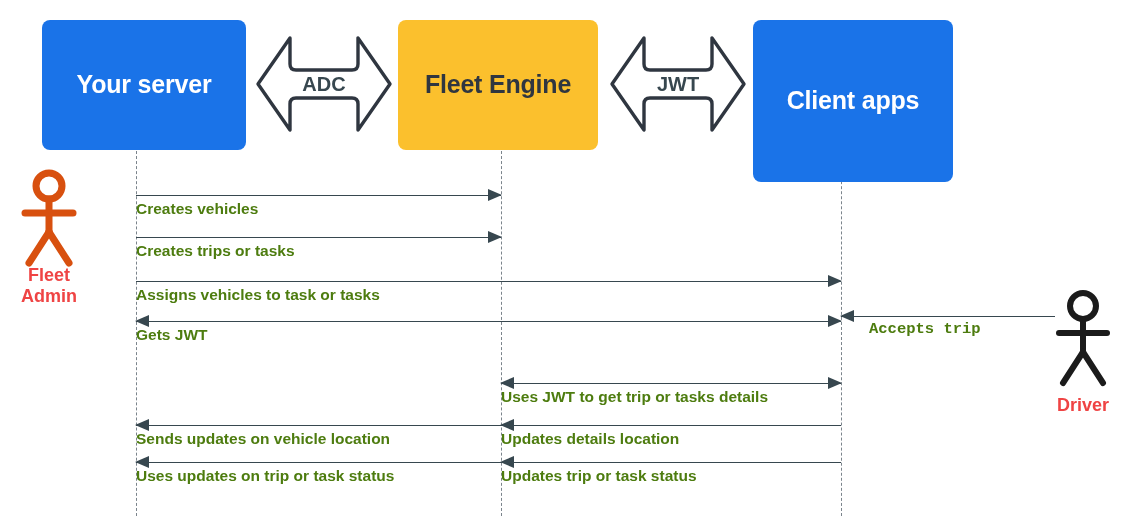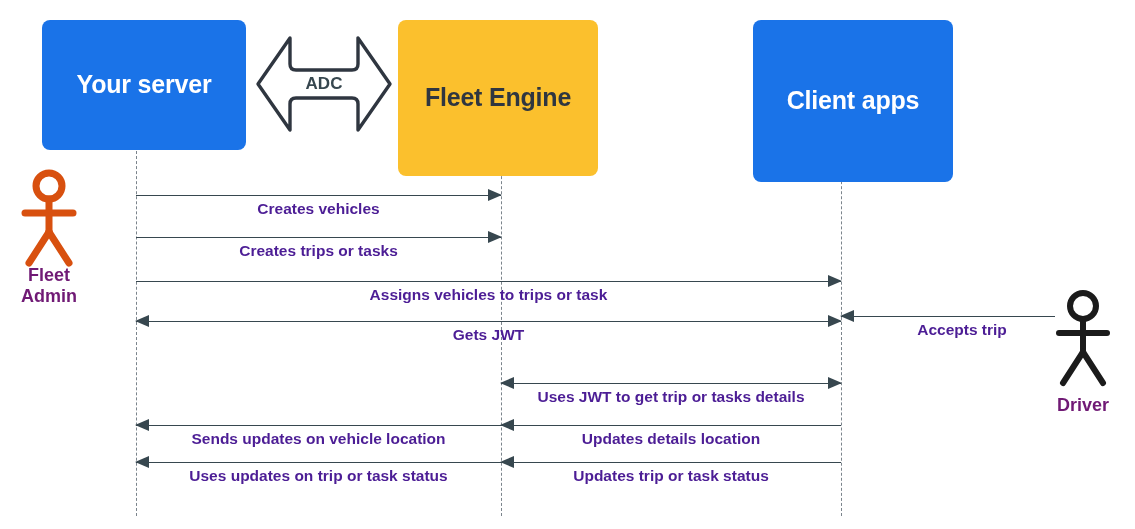--- a/index.html
+++ b/index.html
@@ -106,7 +106,7 @@
     width: 100%;
     text-align: center;
     font-weight: bold;
-    font-size: 17px;
+    font-size: 20px;
     color: #37474f;
     top: 50%;
     transform: translateY(-50%);

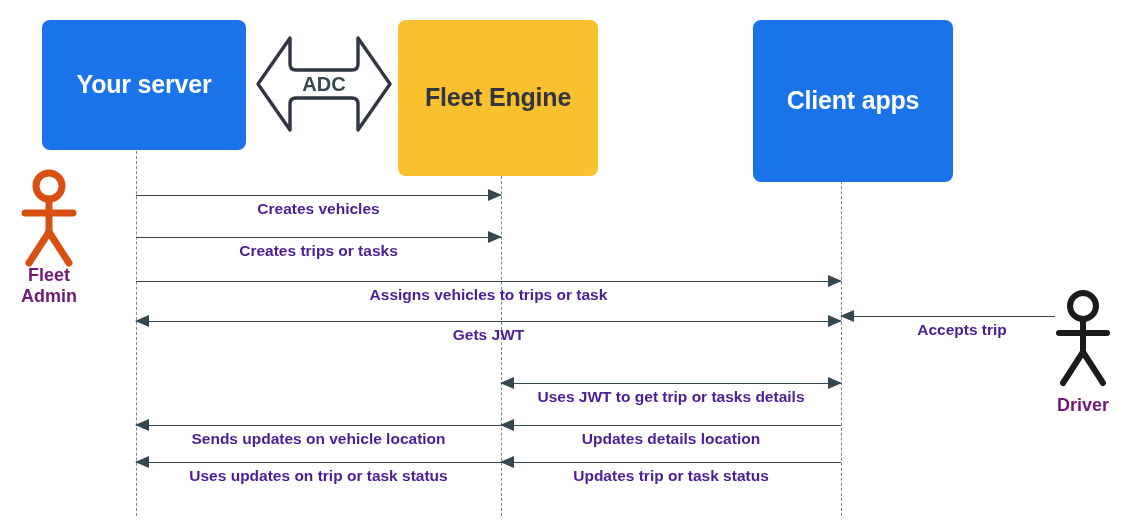--- a/index.html
+++ b/index.html
@@ -126,7 +126,7 @@
     <span>Your server</span>
   </div>
 
-  <div class="participant p-yellow" style="left:398px; top:20px; width:200px; height:156px;">
+  <div class="participant p-yellow" style="left:398px; top:20px; width:200px; height:130px;">
     <span>Fleet Engine</span>
   </div>
 

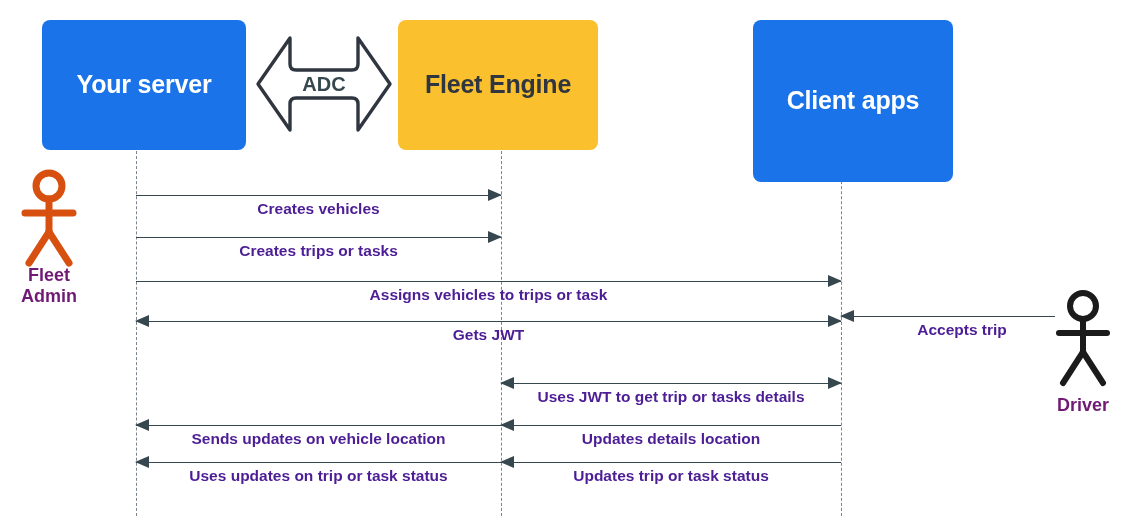--- a/index.html
+++ b/index.html
@@ -141,6 +141,12 @@
     <div class="bigarrow-label">ADC</div>
   </div>
 
+  <div class="bigarrow" style="left:608px; top:32px; width:140px; height:104px;">
+    <svg width="140" height="104" viewBox="0 0 140 104">
+      <path d="M 36 6 L 4 52 L 36 98 L 36 72 Q 36 66 42 66 L 98 66 Q 104 66 104 72 L 104 98 L 136 52 L 104 6 L 104 32 Q 104 38 98 38 L 42 38 Q 36 38 36 32 Z" fill="#ffffff" stroke="#2f3640" stroke-width="3.4" stroke-linejoin="round"></path>
+    </svg>
+    <div class="bigarrow-label">JWT</div>
+  </div>
 
   <div class="actor" style="left:13px; top:168px; width:72px; height:100px;">
     <svg width="72" height="100" viewBox="0 0 72 100">

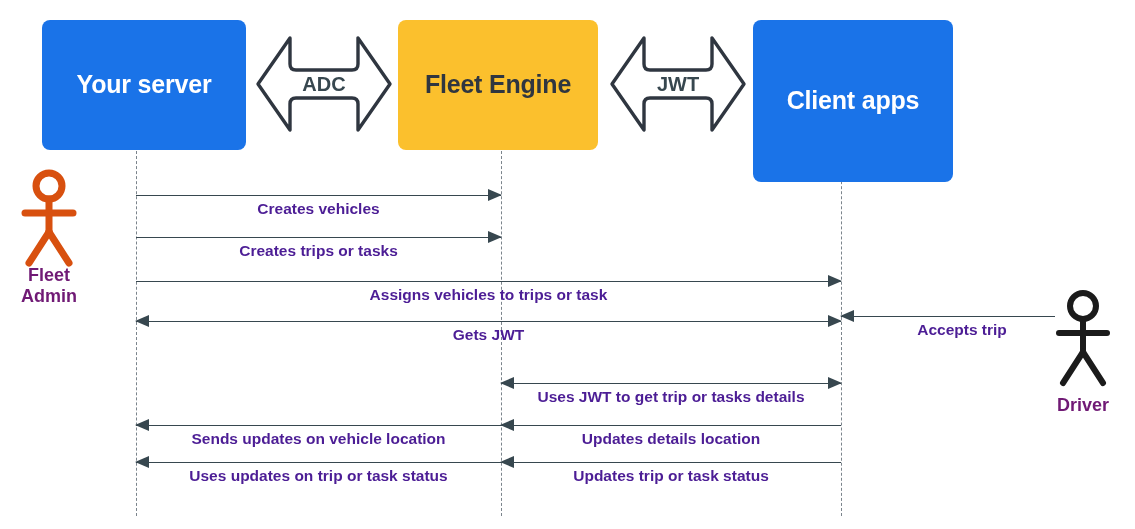--- a/index.html
+++ b/index.html
@@ -88,10 +88,9 @@
     position: absolute;
     top: 4px;
     width: 100%;
-    text-align: center;
     font-size: 15.5px;
     font-weight: bold;
-    color: #4c1d95;
+    color: #4d7c0f;
     white-space: nowrap;
     line-height: 1.25;
   }

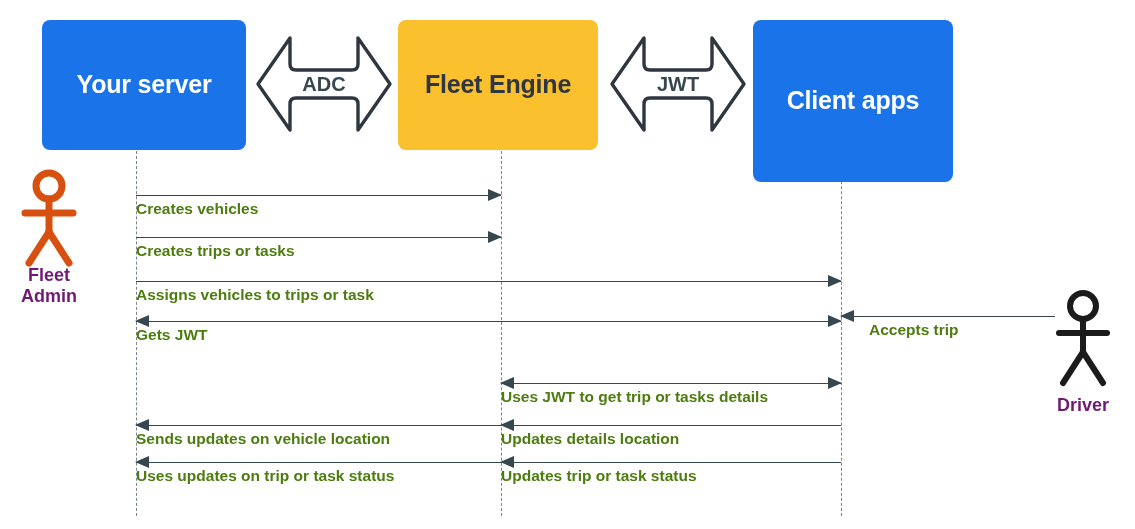--- a/index.html
+++ b/index.html
@@ -51,7 +51,7 @@
     text-align: center;
     font-weight: bold;
     font-size: 18px;
-    color: #701a75;
+    color: #ef4444;
     line-height: 1.15;
   }
 

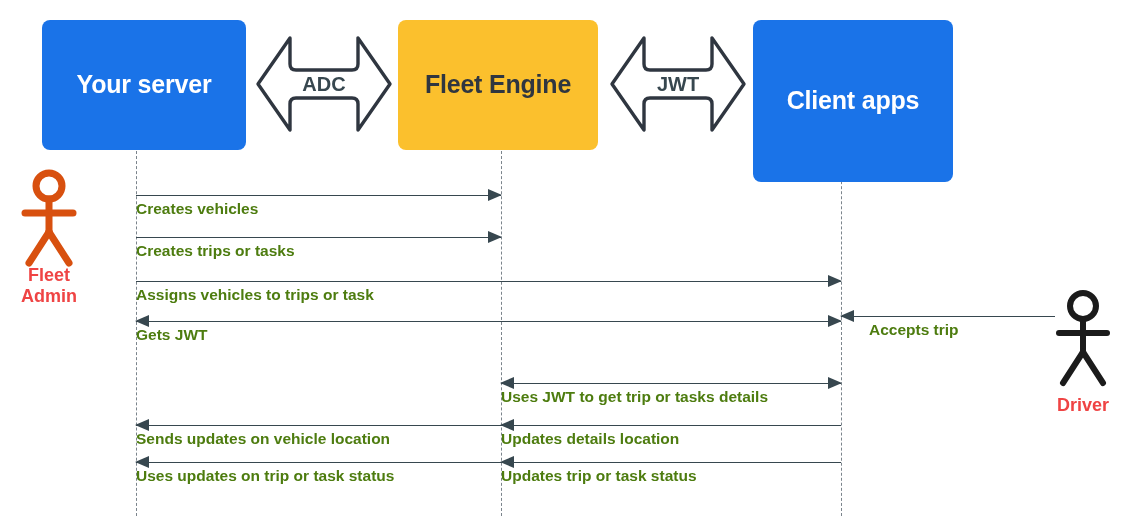--- a/index.html
+++ b/index.html
@@ -193,7 +193,7 @@
   <div class="msg" style="left:136px; top:281px; width:705px;">
     <div class="msg-line"></div>
     <div class="arrowhead arrow-right"></div>
-    <div class="msg-label">Assigns vehicles to trips or task</div>
+    <div class="msg-label">Assigns vehicles to task or tasks</div>
   </div>
 
   <div class="msg" style="left:136px; top:321px; width:705px;">

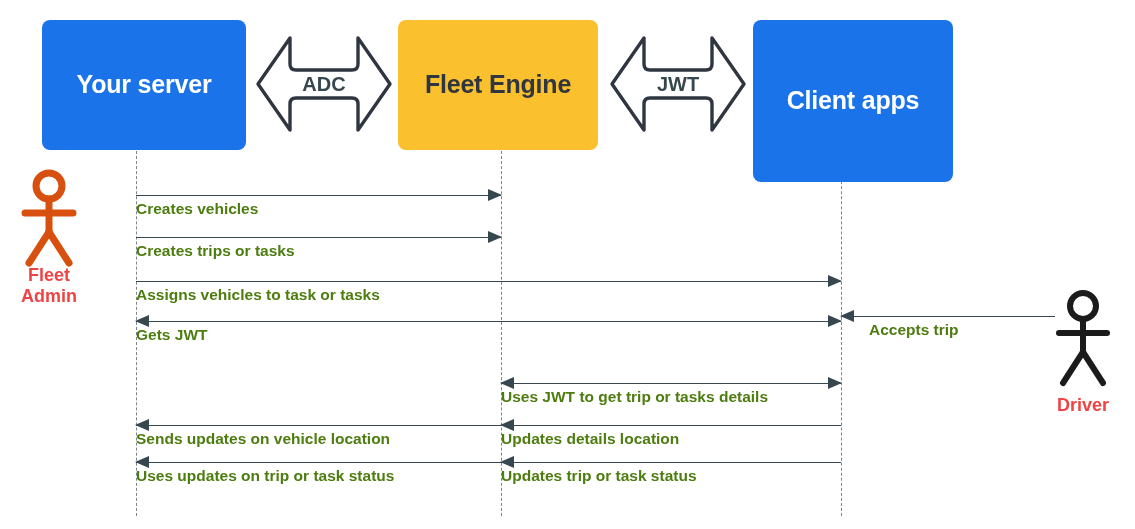--- a/index.html
+++ b/index.html
@@ -206,7 +206,7 @@
   <div class="msg" style="left:841px; top:316px; width:214px;">
     <div class="msg-line"></div>
     <div class="arrowhead arrow-left"></div>
-    <div class="msg-label wrap" style="padding-left:28px; box-sizing:border-box;">
+    <div class="msg-label wrap" style="padding-left:28px; box-sizing:border-box;font-family:Liberation Mono, monospace;">
       <div>Accepts trip</div>
     </div>
   </div>

